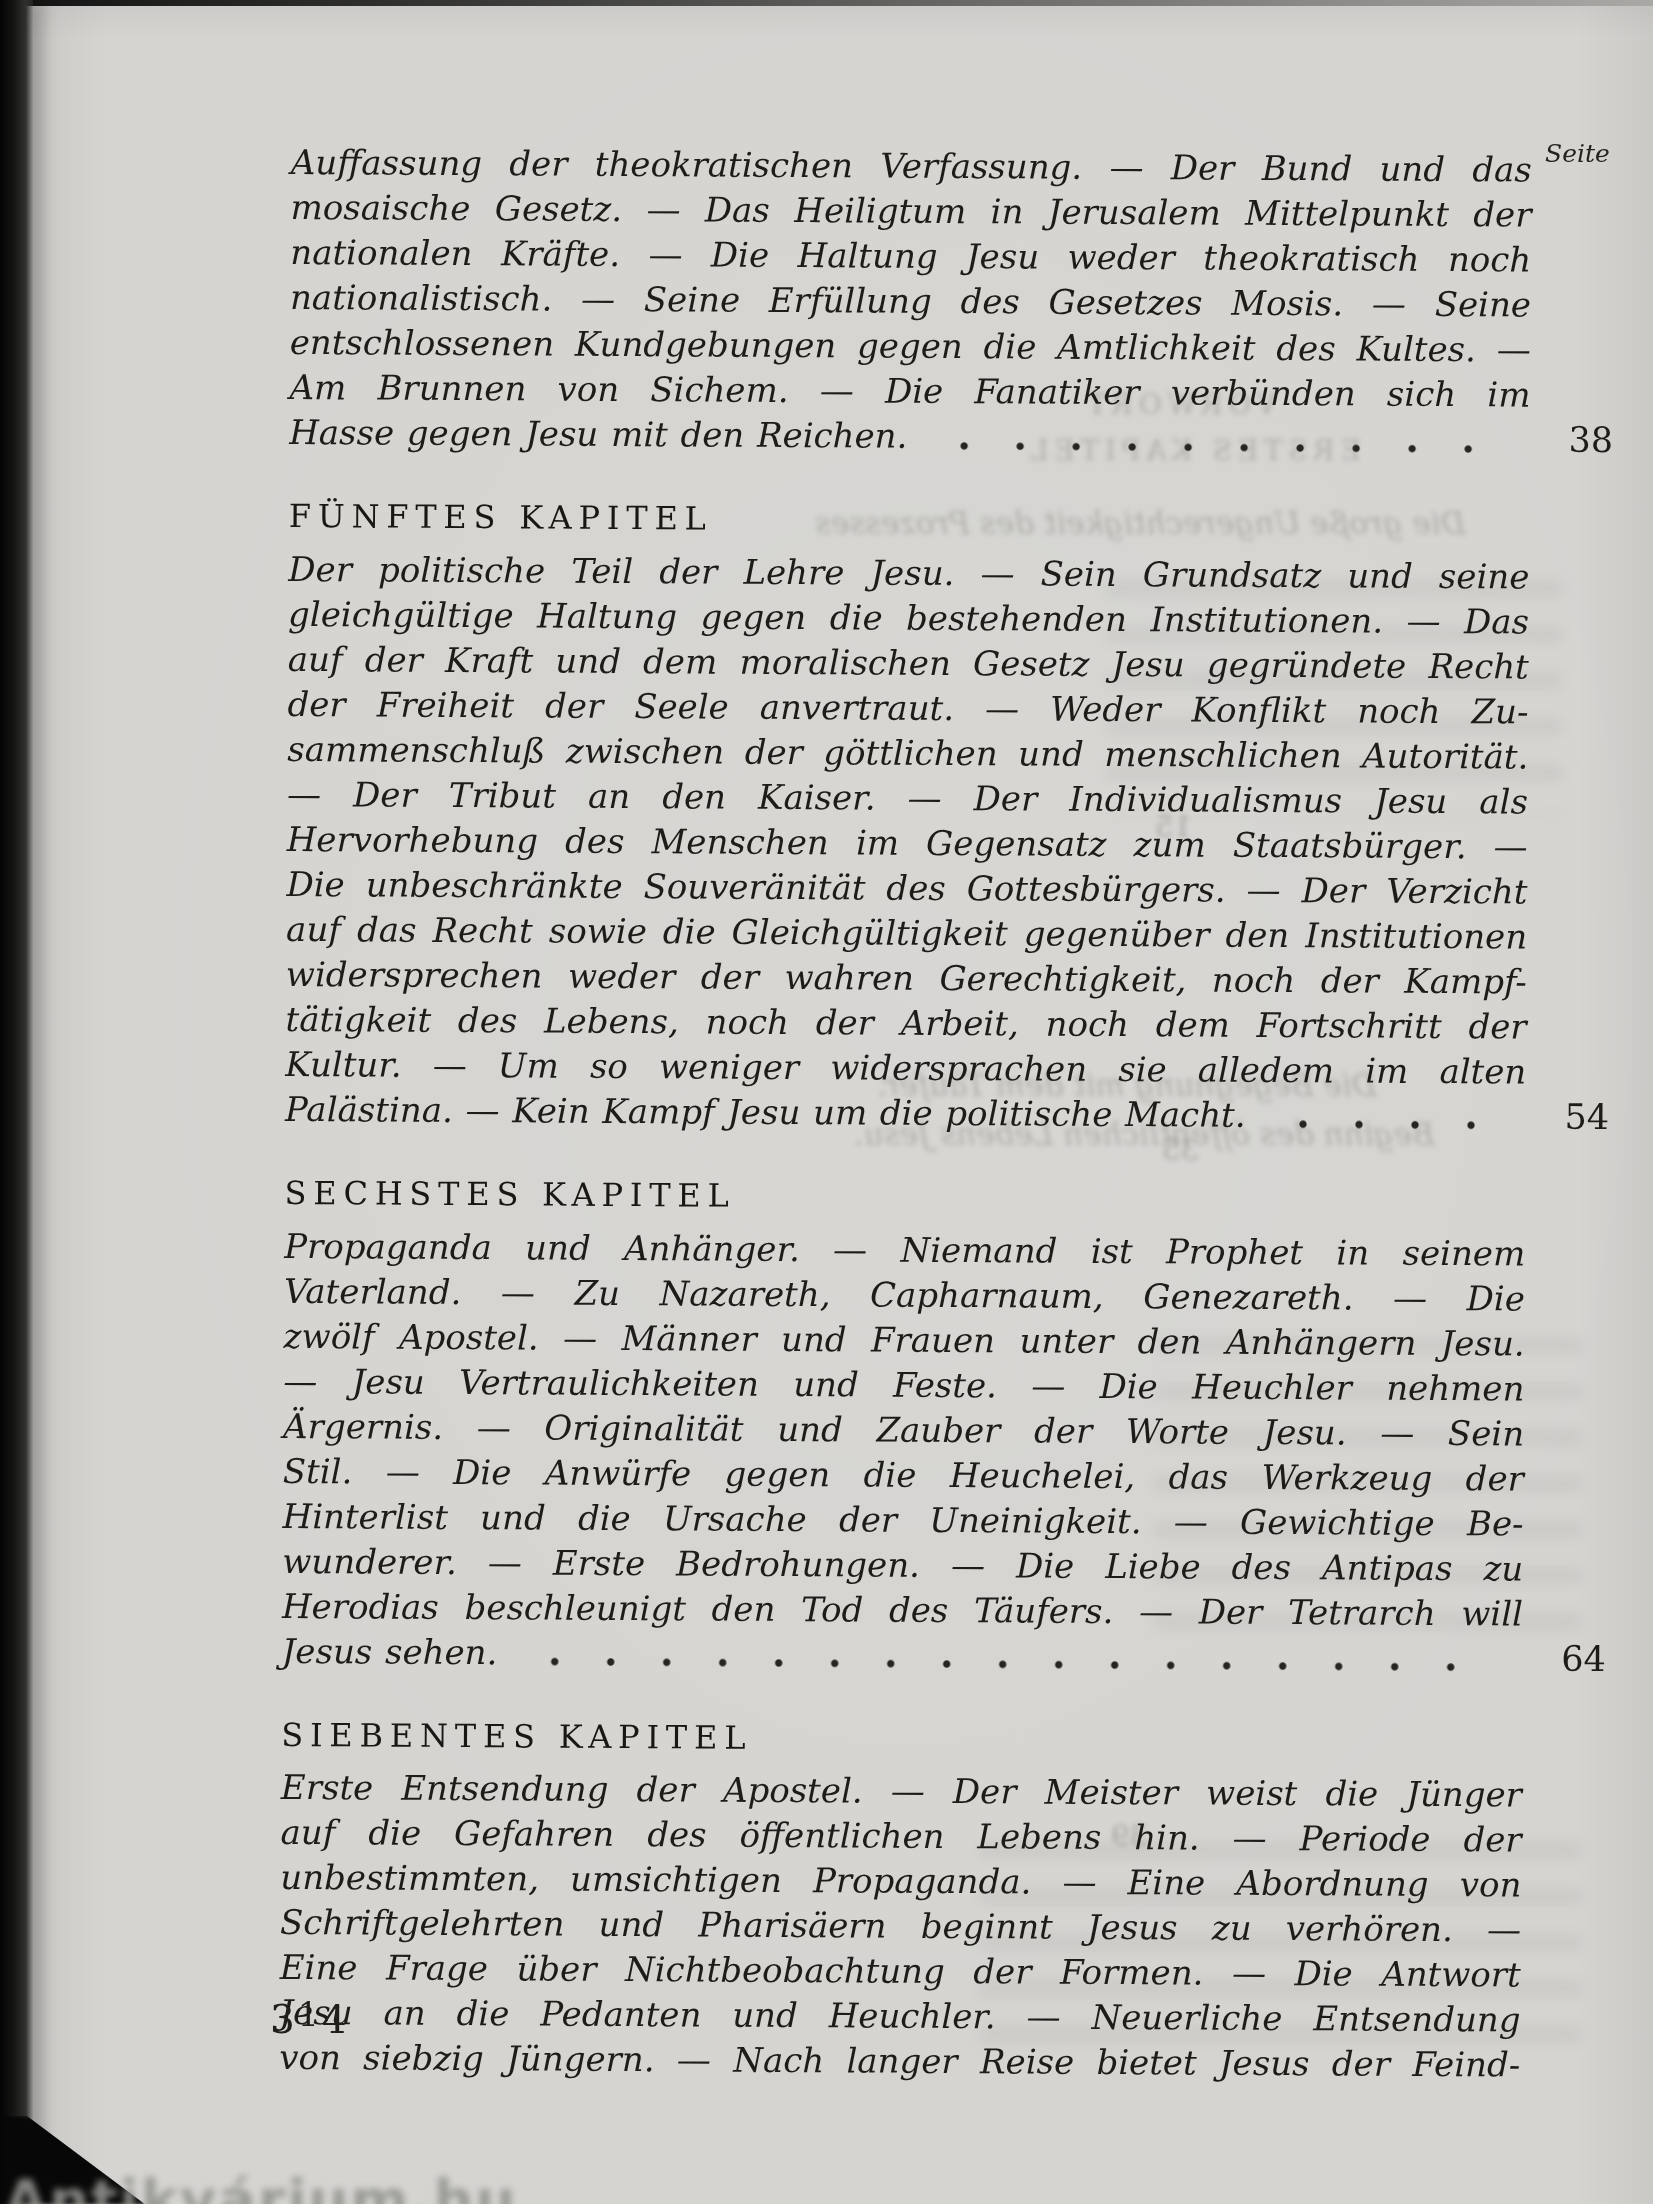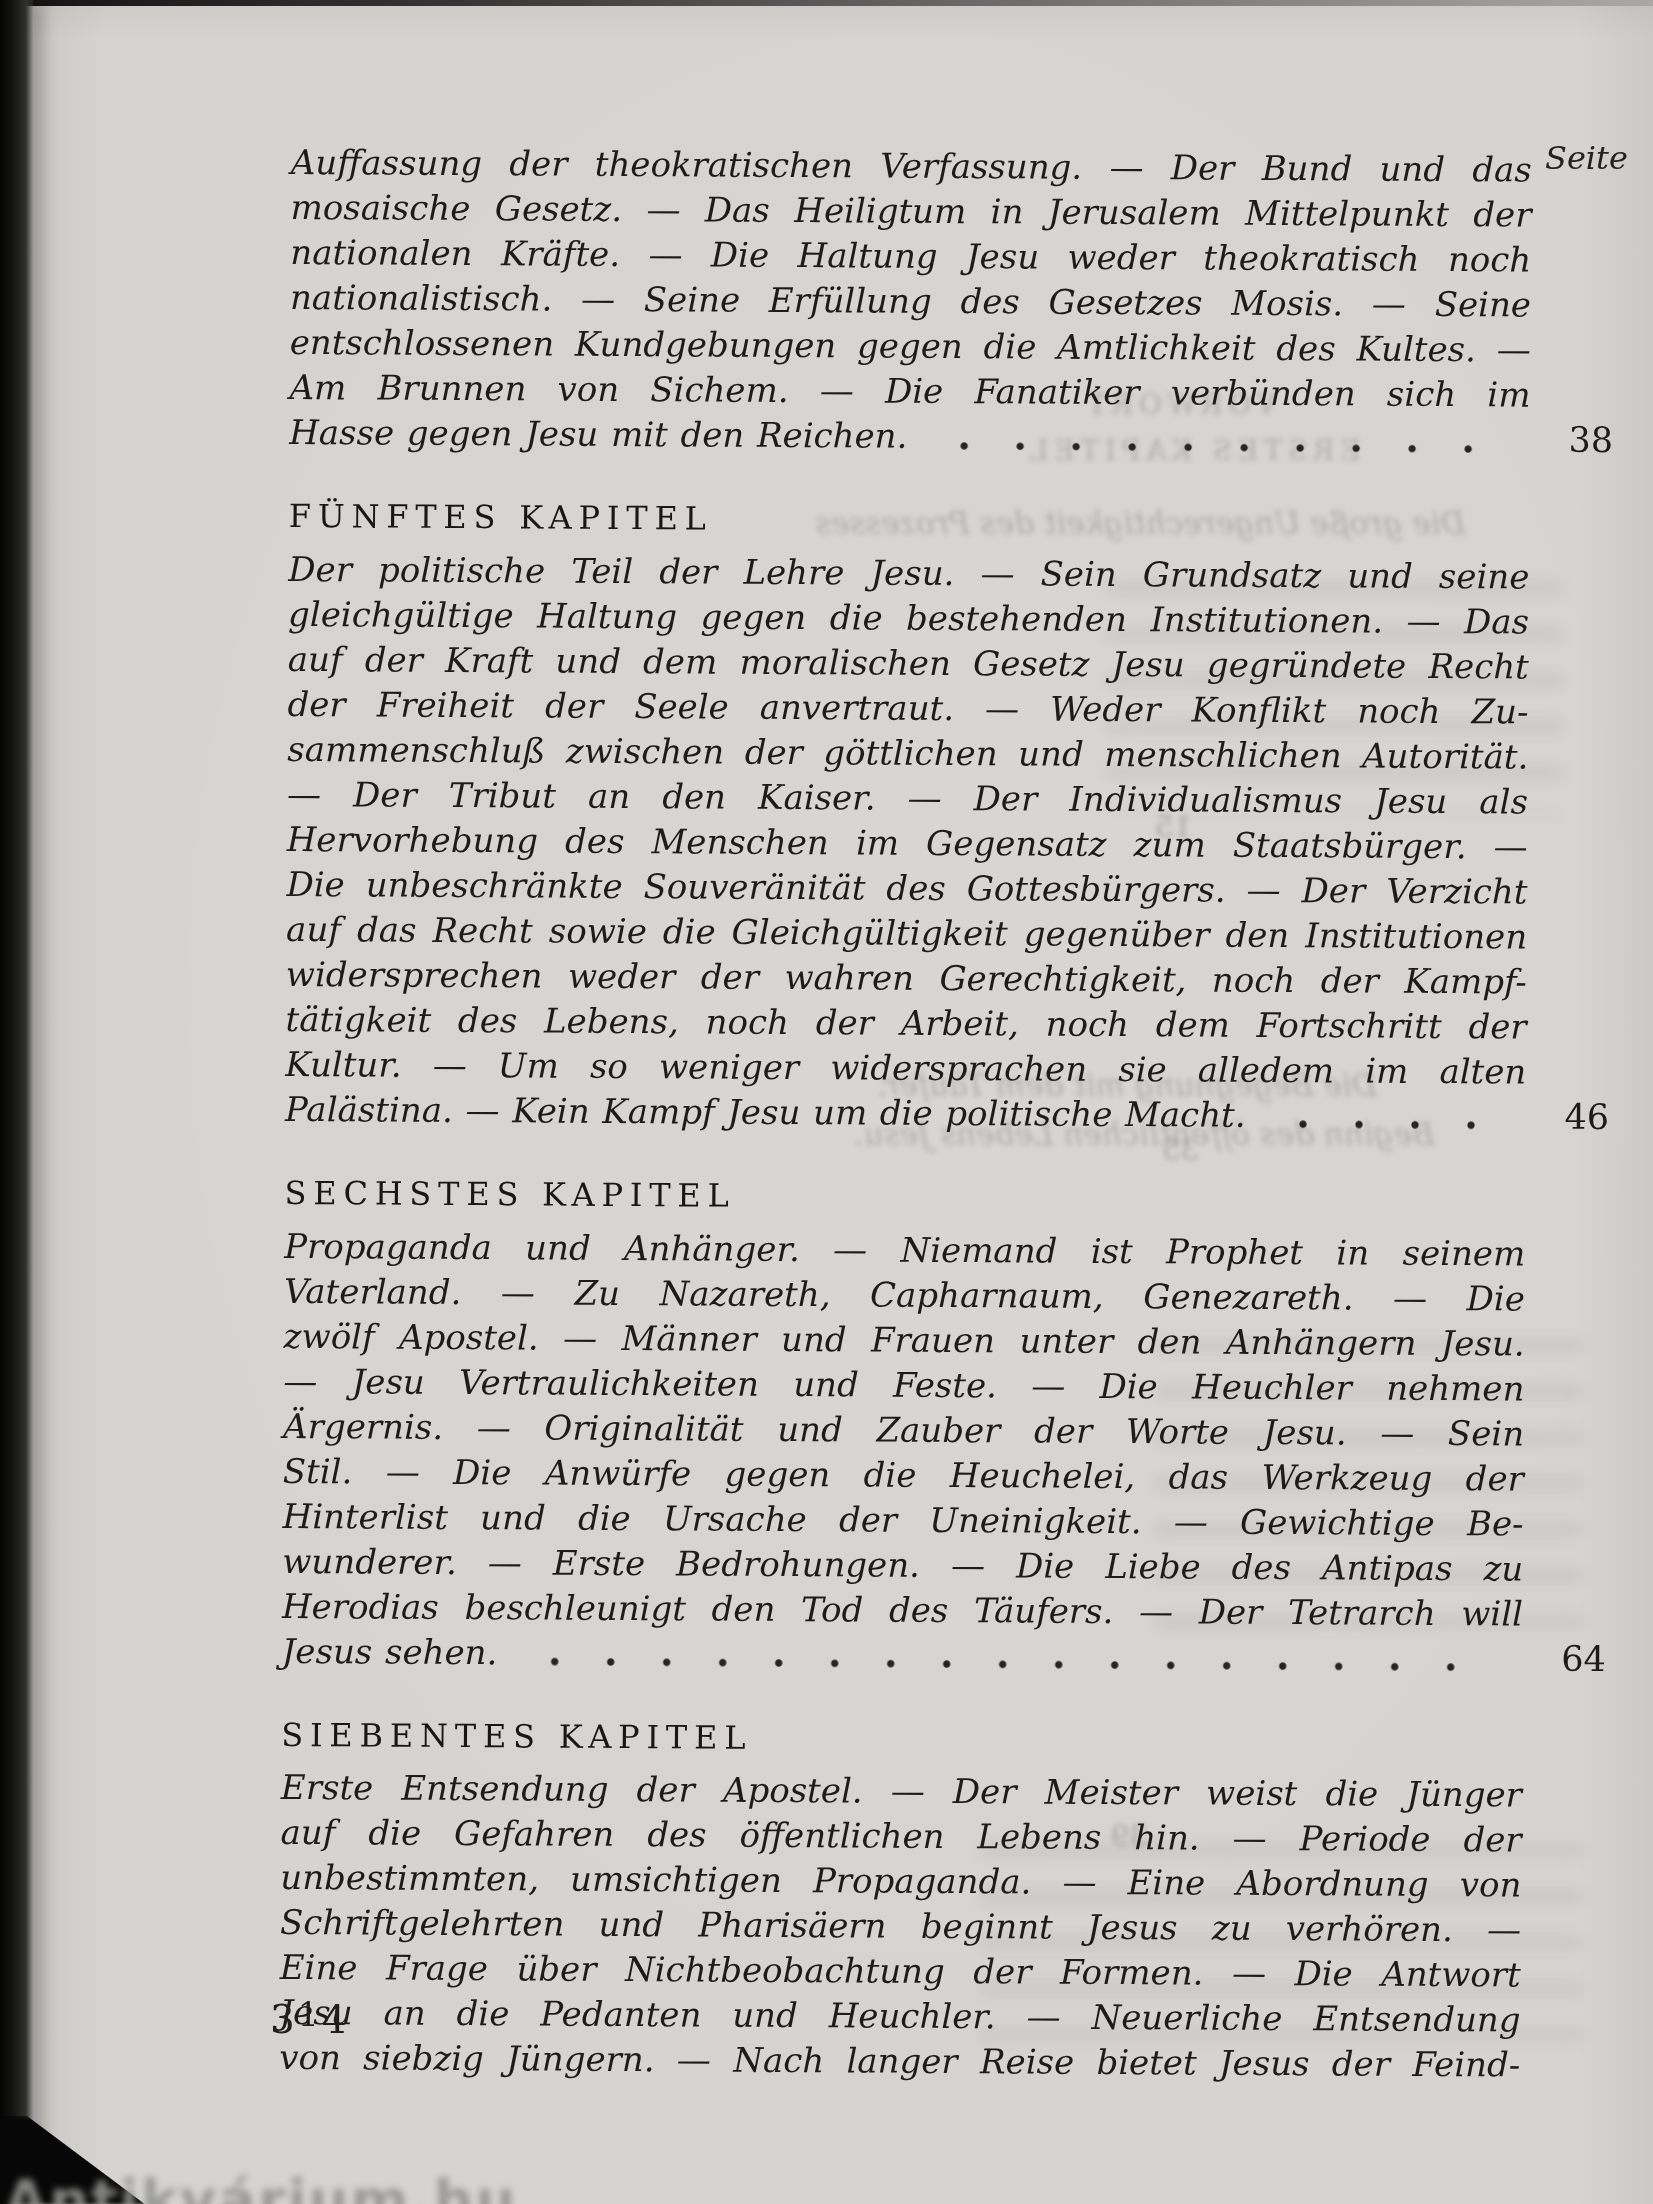--- a/index.html
+++ b/index.html
@@ -30,7 +30,7 @@
     filter:blur(1.9px);
   }
   .seite-label{
-    position:absolute;left:1545px;top:139px;font-style:italic;font-size:32px;color:#24231f;
+    position:absolute;left:1545px;top:139px;font-style:italic;font-size:25px;color:#24231f;
   }
   .content{
     position:absolute;left:291px;top:140px;width:1324px;color:#1d1c19;

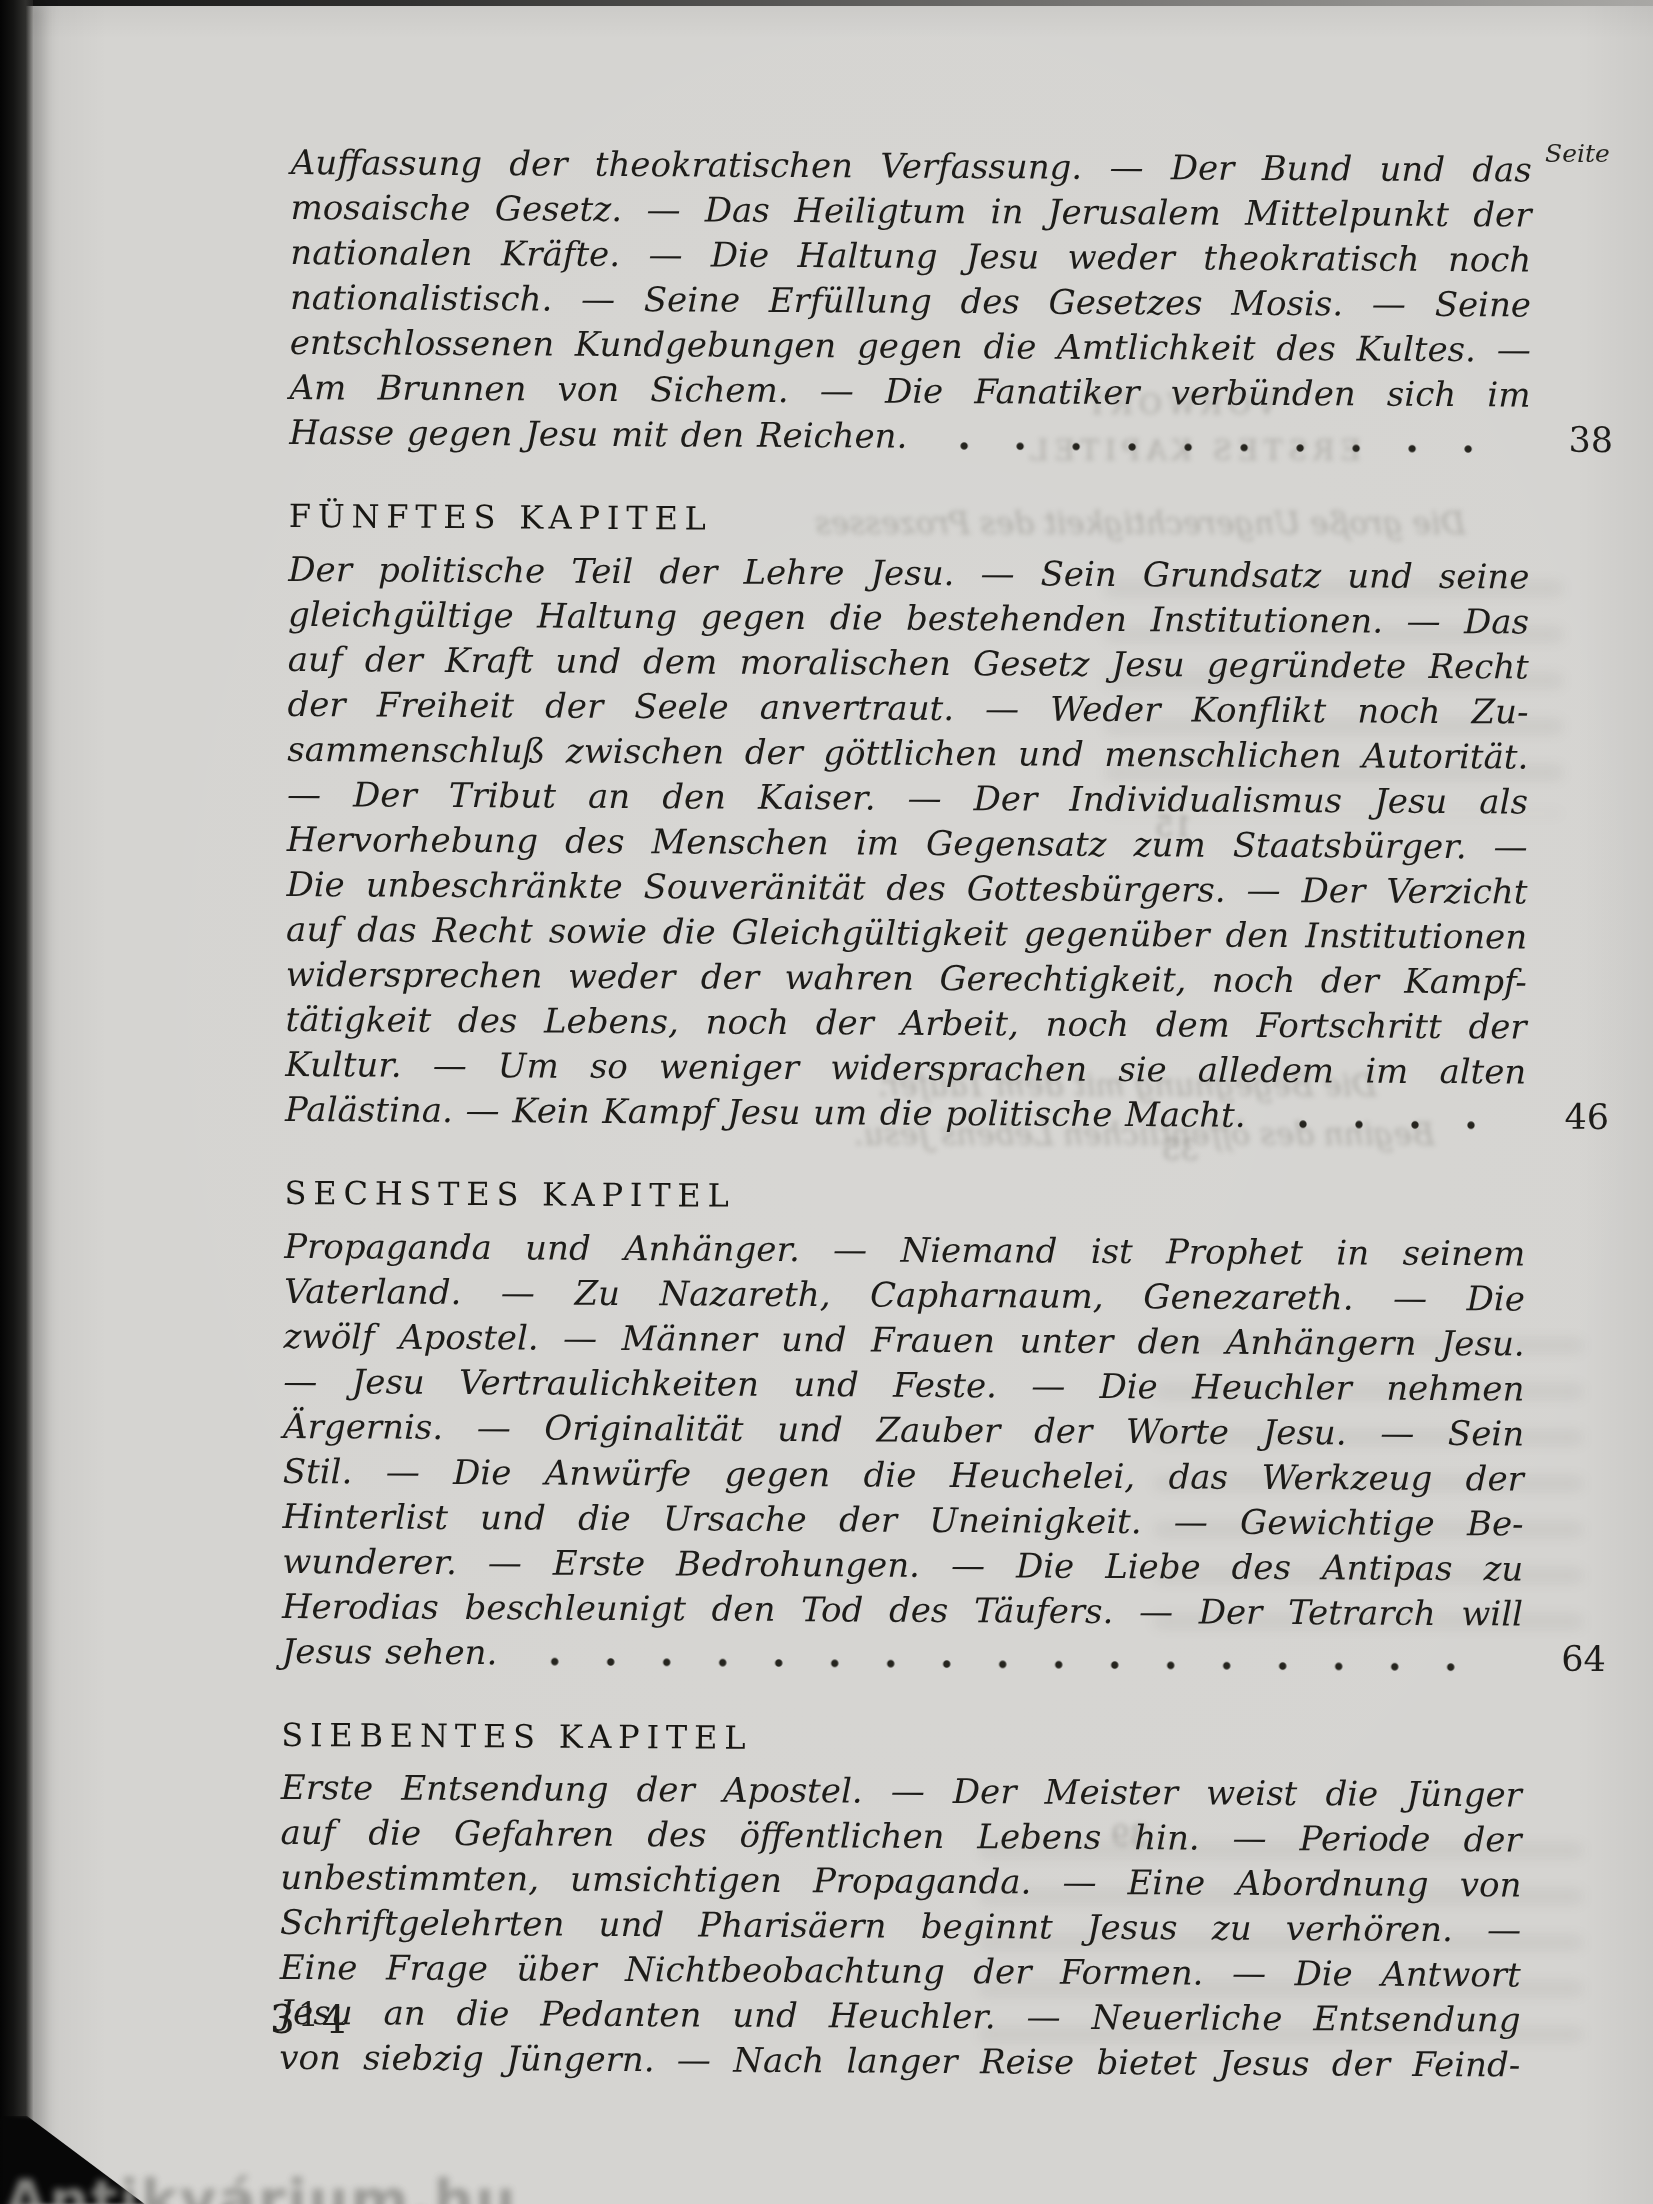--- a/index.html
+++ b/index.html
@@ -131,7 +131,7 @@
       <div class="toc-lastline">
         <div class="txt">Palästina. — Kein Kampf Jesu um die politische Macht.</div>
         <div class="leader"></div>
-        <div class="pageno">46</div>
+        <div class="pageno">54</div>
       </div>
       <div class="toc-heading">SECHSTES KAPITEL</div>
       <div class="toc-line">Propaganda und Anhänger. — Niemand ist Prophet in seinem</div>

